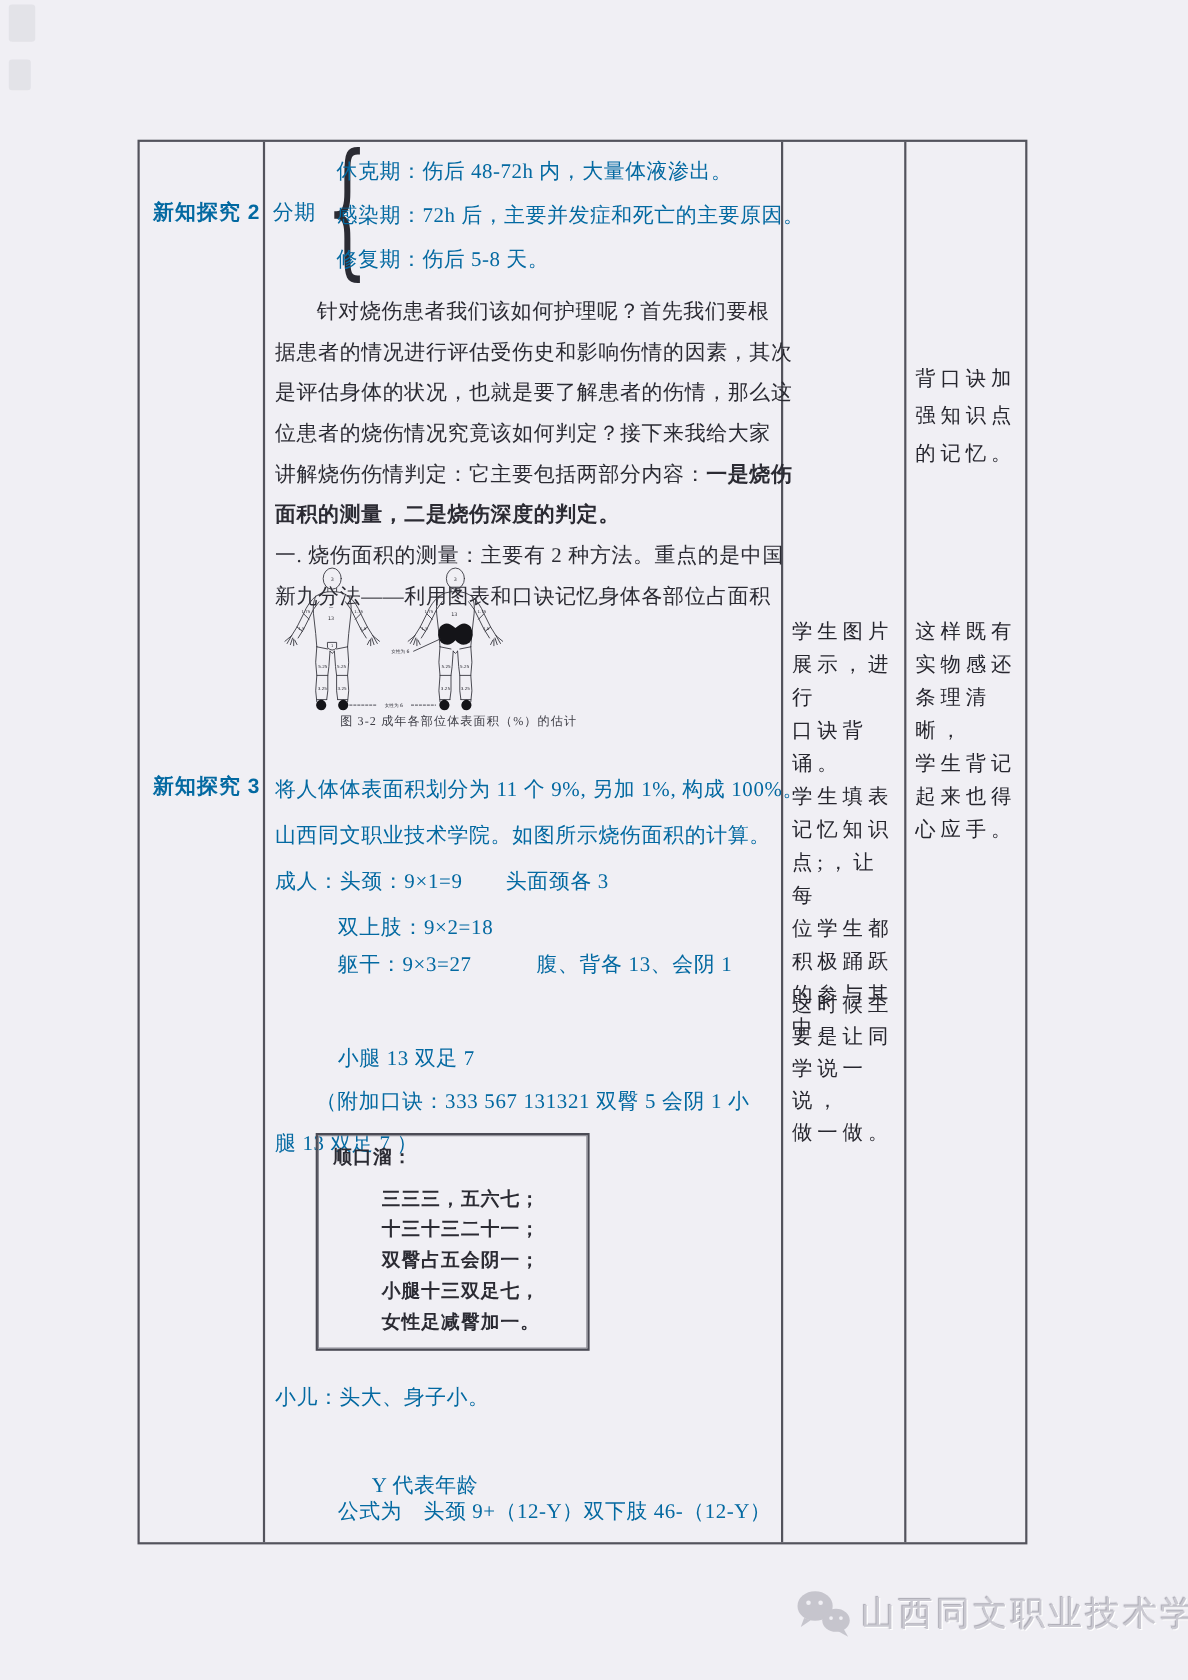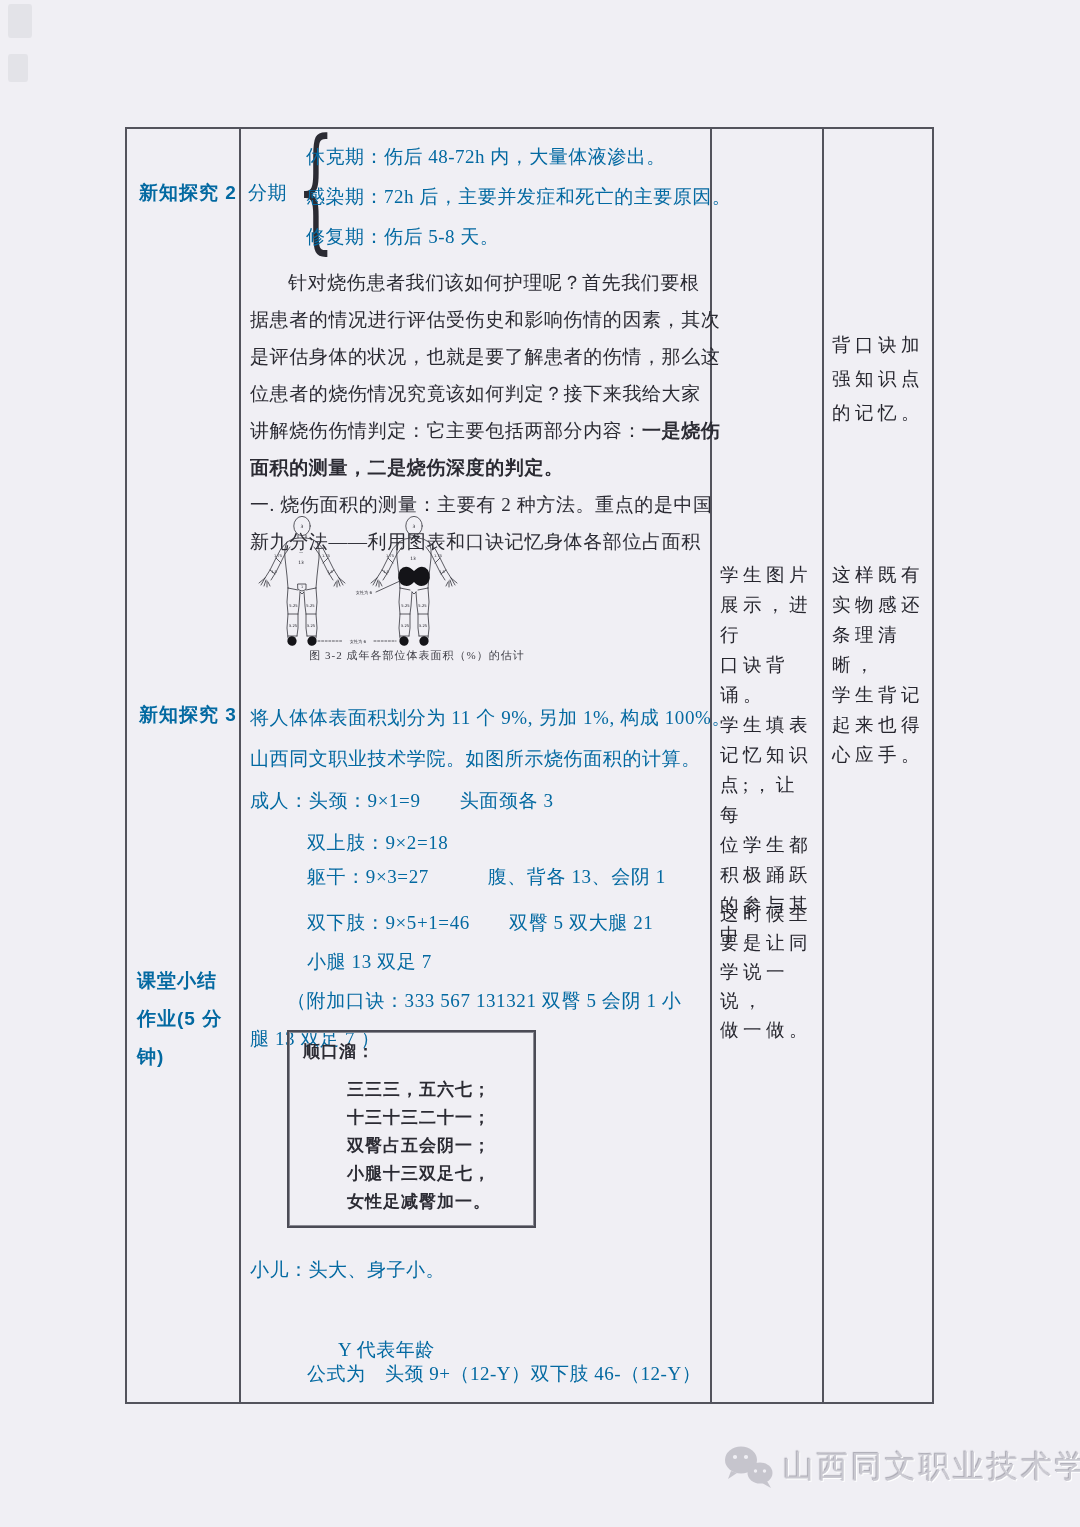--- a/index.html
+++ b/index.html
@@ -173,7 +173,6 @@
     <div class="t calc" style="left:123px;top:659px;">成人：头颈：9×1=9　　头面颈各 3</div>
     <div class="t calc" style="left:180px;top:701px;">双上肢：9×2=18</div>
     <div class="t calc" style="left:180px;top:735px;">躯干：9×3=27　　　腹、背各 13、会阴 1</div>
-    <div class="t calc" style="left:180px;top:781px;">双下肢：9×5+1=46　　双臀 5 双大腿 21</div>
     <div class="t calc" style="left:180px;top:820px;">小腿 13 双足 7</div>
     <div class="t calc" style="left:160px;top:859px;">（附加口诀：333 567 131321 双臀 5 会阴 1 小</div>
     <div class="t calc" style="left:123px;top:897px;">腿 13 双足 7 ）</div>

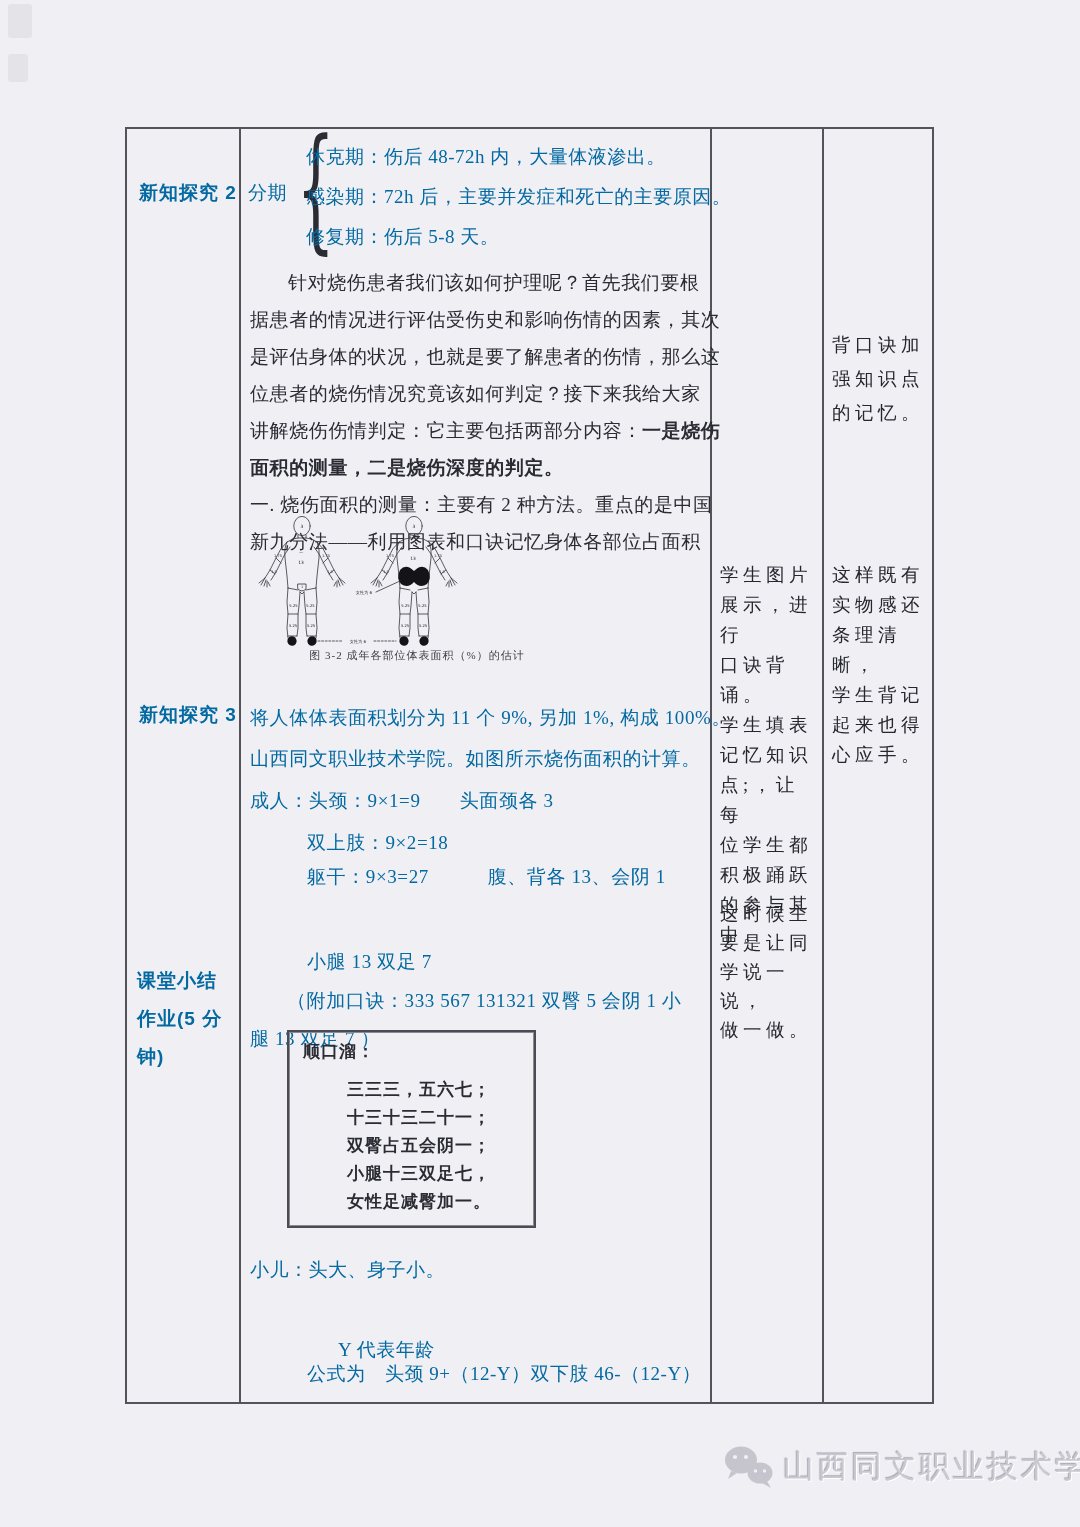--- a/index.html
+++ b/index.html
@@ -76,9 +76,6 @@
 
     <div class="t label" style="left:12px;top:51px;">新知探究 2</div>
     <div class="t label" style="left:12px;top:573px;">新知探究 3</div>
-    <div class="t label pre" style="left:10px;top:833px;line-height:38px;white-space:pre-line;width:98px;">课堂小结
-作业(5 分
-钟)</div>
 
     <div class="t" style="left:121px;top:51px;">分期</div>
     <div class="brace">{</div>

